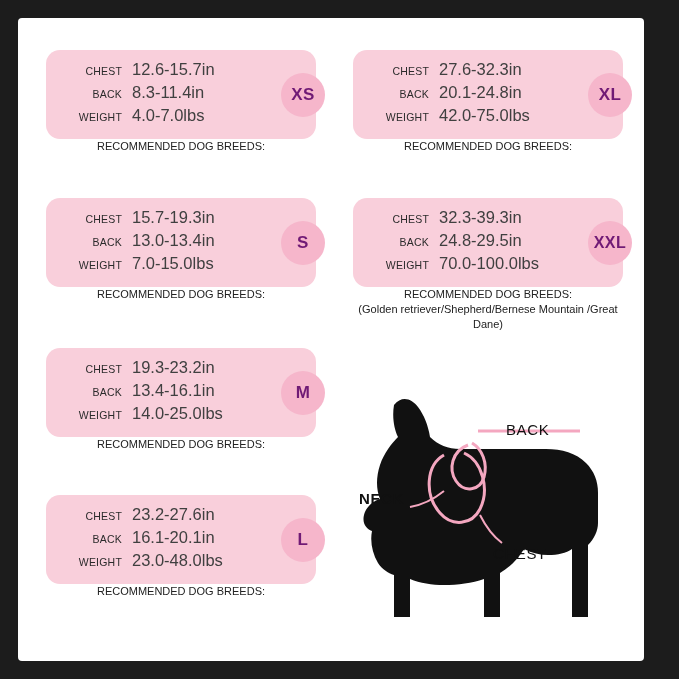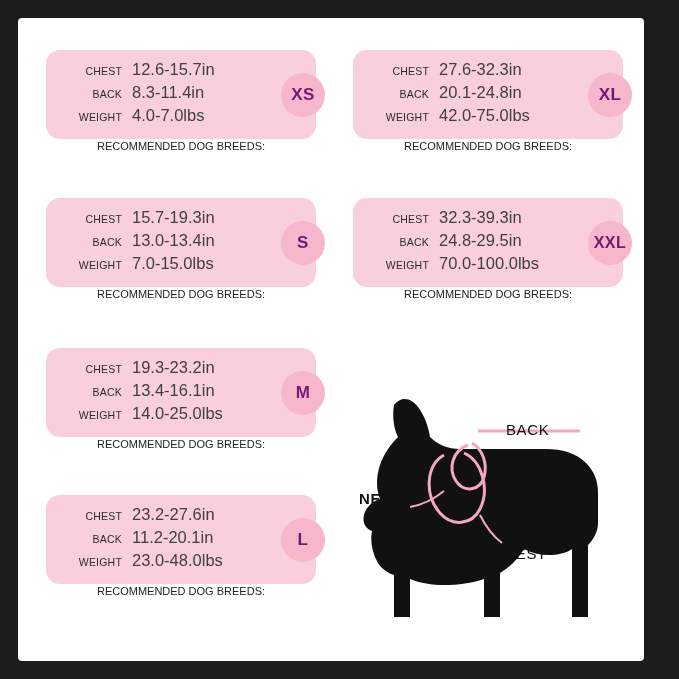--- a/index.html
+++ b/index.html
@@ -235,6 +235,7 @@
       </div>
       <div class="breeds">
         <div>RECOMMENDED DOG BREEDS:</div>
+        <div>(Golden retriever/Shepherd/Bernese Mountain /Great Dane)</div>
       </div>
     </div>
 

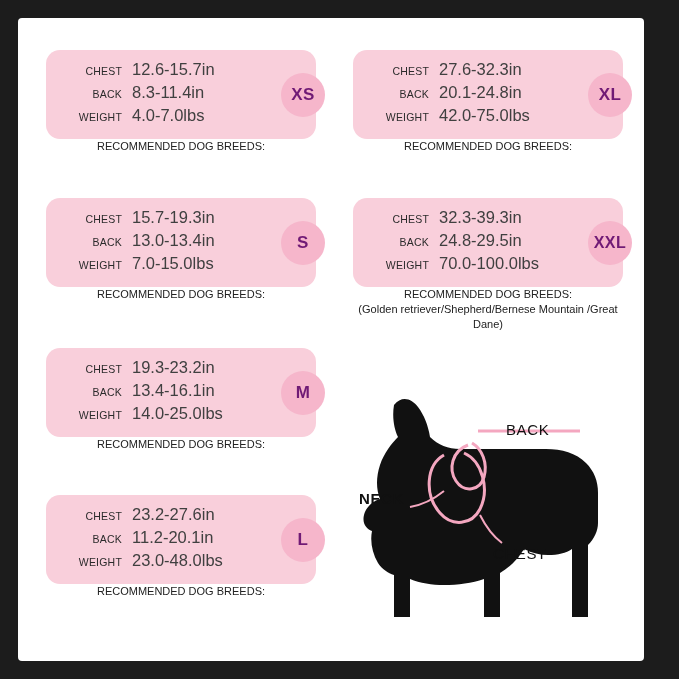--- a/index.html
+++ b/index.html
@@ -183,7 +183,7 @@
         </div>
         <div class="row">
           <span class="lbl">BACK</span>
-          <span class="val">11.2-20.1in</span>
+          <span class="val">16.1-20.1in</span>
         </div>
         <div class="row">
           <span class="lbl">WEIGHT</span>

